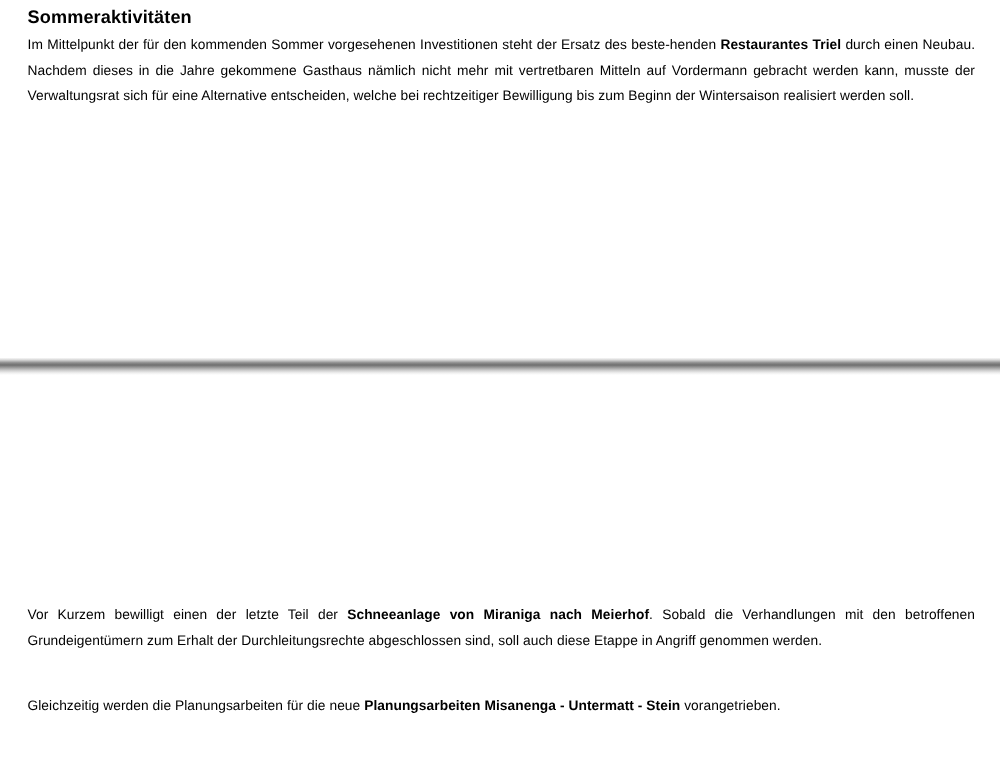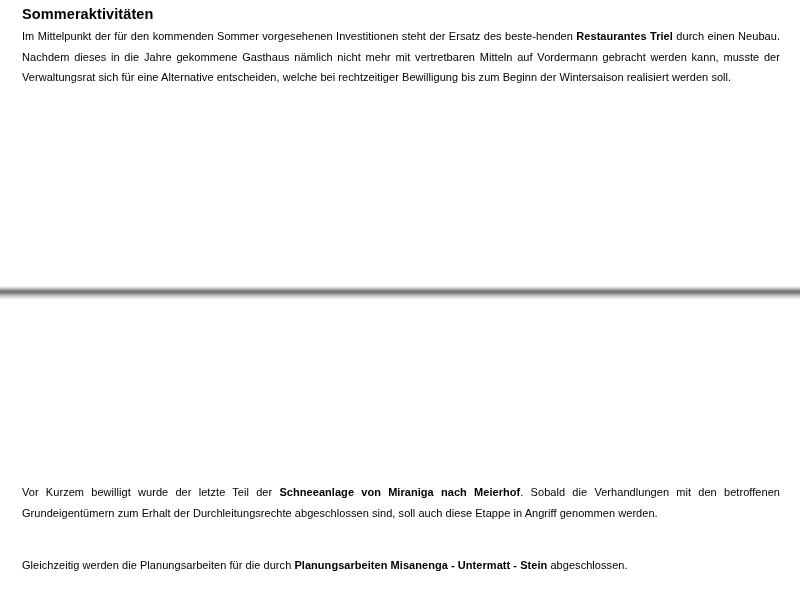--- a/index.html
+++ b/index.html
@@ -81,7 +81,7 @@
 
   <div class="divider"></div>
 
-  <div class="para p2"><span>Vor Kurzem bewilligt wurde der letzte Teil der </span><b>Schneeanlage von Miraniga nach Meierhof</b><span>. Sobald die Verhandlungen mit den betroffenen Grundeigentümern zum Erhalt der Durchleitungsrechte abgeschlossen sind, soll auch diese Etappe in Angriff genommen werden.</span></div>
+  <div class="para p2"><span>Vor Kurzem bewilligt einen der letzte Teil der </span><b>Schneeanlage von Miraniga nach Meierhof</b><span>. Sobald die Verhandlungen mit den betroffenen Grundeigentümern zum Erhalt der Durchleitungsrechte abgeschlossen sind, soll auch diese Etappe in Angriff genommen werden.</span></div>
 
   <div class="para p3"><span>Gleichzeitig werden die Planungsarbeiten für die durch </span><b>Planungsarbeiten Misanenga - Untermatt - Stein</b><span> abgeschlossen.</span></div>
 

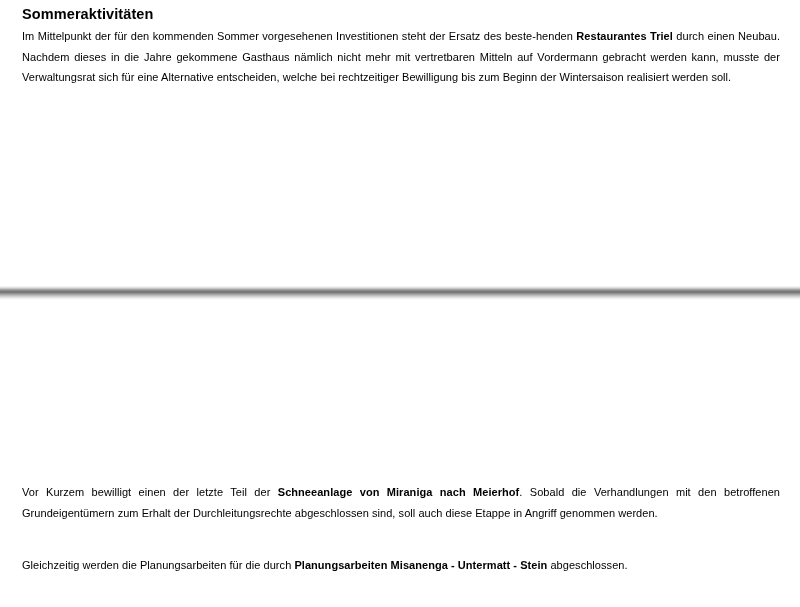--- a/index.html
+++ b/index.html
@@ -83,7 +83,7 @@
 
   <div class="para p2"><span>Vor Kurzem bewilligt einen der letzte Teil der </span><b>Schneeanlage von Miraniga nach Meierhof</b><span>. Sobald die Verhandlungen mit den betroffenen Grundeigentümern zum Erhalt der Durchleitungsrechte abgeschlossen sind, soll auch diese Etappe in Angriff genommen werden.</span></div>
 
-  <div class="para p3"><span>Gleichzeitig werden die Planungsarbeiten für die durch </span><b>Planungsarbeiten Misanenga - Untermatt - Stein</b><span> abgeschlossen.</span></div>
+  <div class="para p3"><span>Gleichzeitig werden die Planungsarbeiten für die neue </span><b>Planungsarbeiten Misanenga - Untermatt - Stein</b><span> abgeschlossen.</span></div>
 
 </div>
 

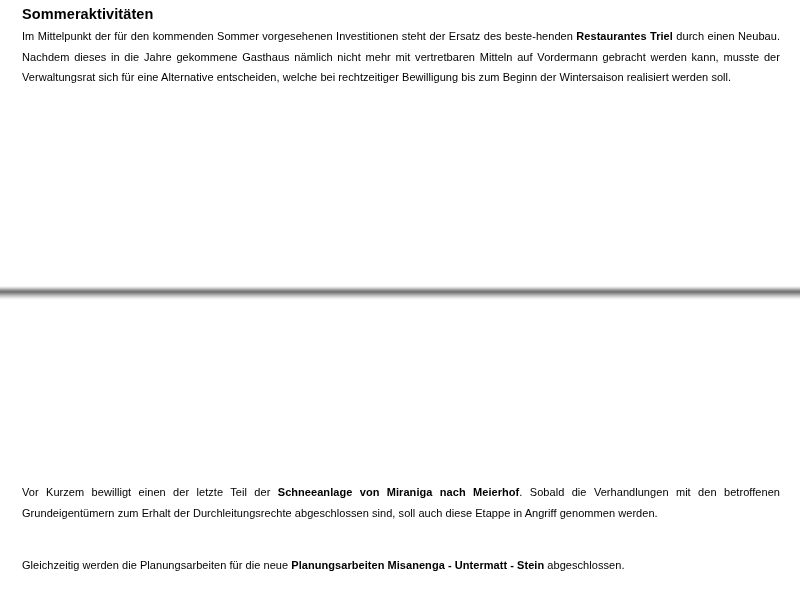--- a/index.html
+++ b/index.html
@@ -83,7 +83,7 @@
 
   <div class="para p2"><span>Vor Kurzem bewilligt einen der letzte Teil der </span><b>Schneeanlage von Miraniga nach Meierhof</b><span>. Sobald die Verhandlungen mit den betroffenen Grundeigentümern zum Erhalt der Durchleitungsrechte abgeschlossen sind, soll auch diese Etappe in Angriff genommen werden.</span></div>
 
-  <div class="para p3"><span>Gleichzeitig werden die Planungsarbeiten für die neue </span><b>Planungsarbeiten Misanenga - Untermatt - Stein</b><span> abgeschlossen.</span></div>
+  <div class="para p3"><span>Gleichzeitig werden die Planungsarbeiten für die neue </span><b>Planungsarbeiten Misanenga - Untermatt - Stein</b><span> vorangetrieben.</span></div>
 
 </div>
 

